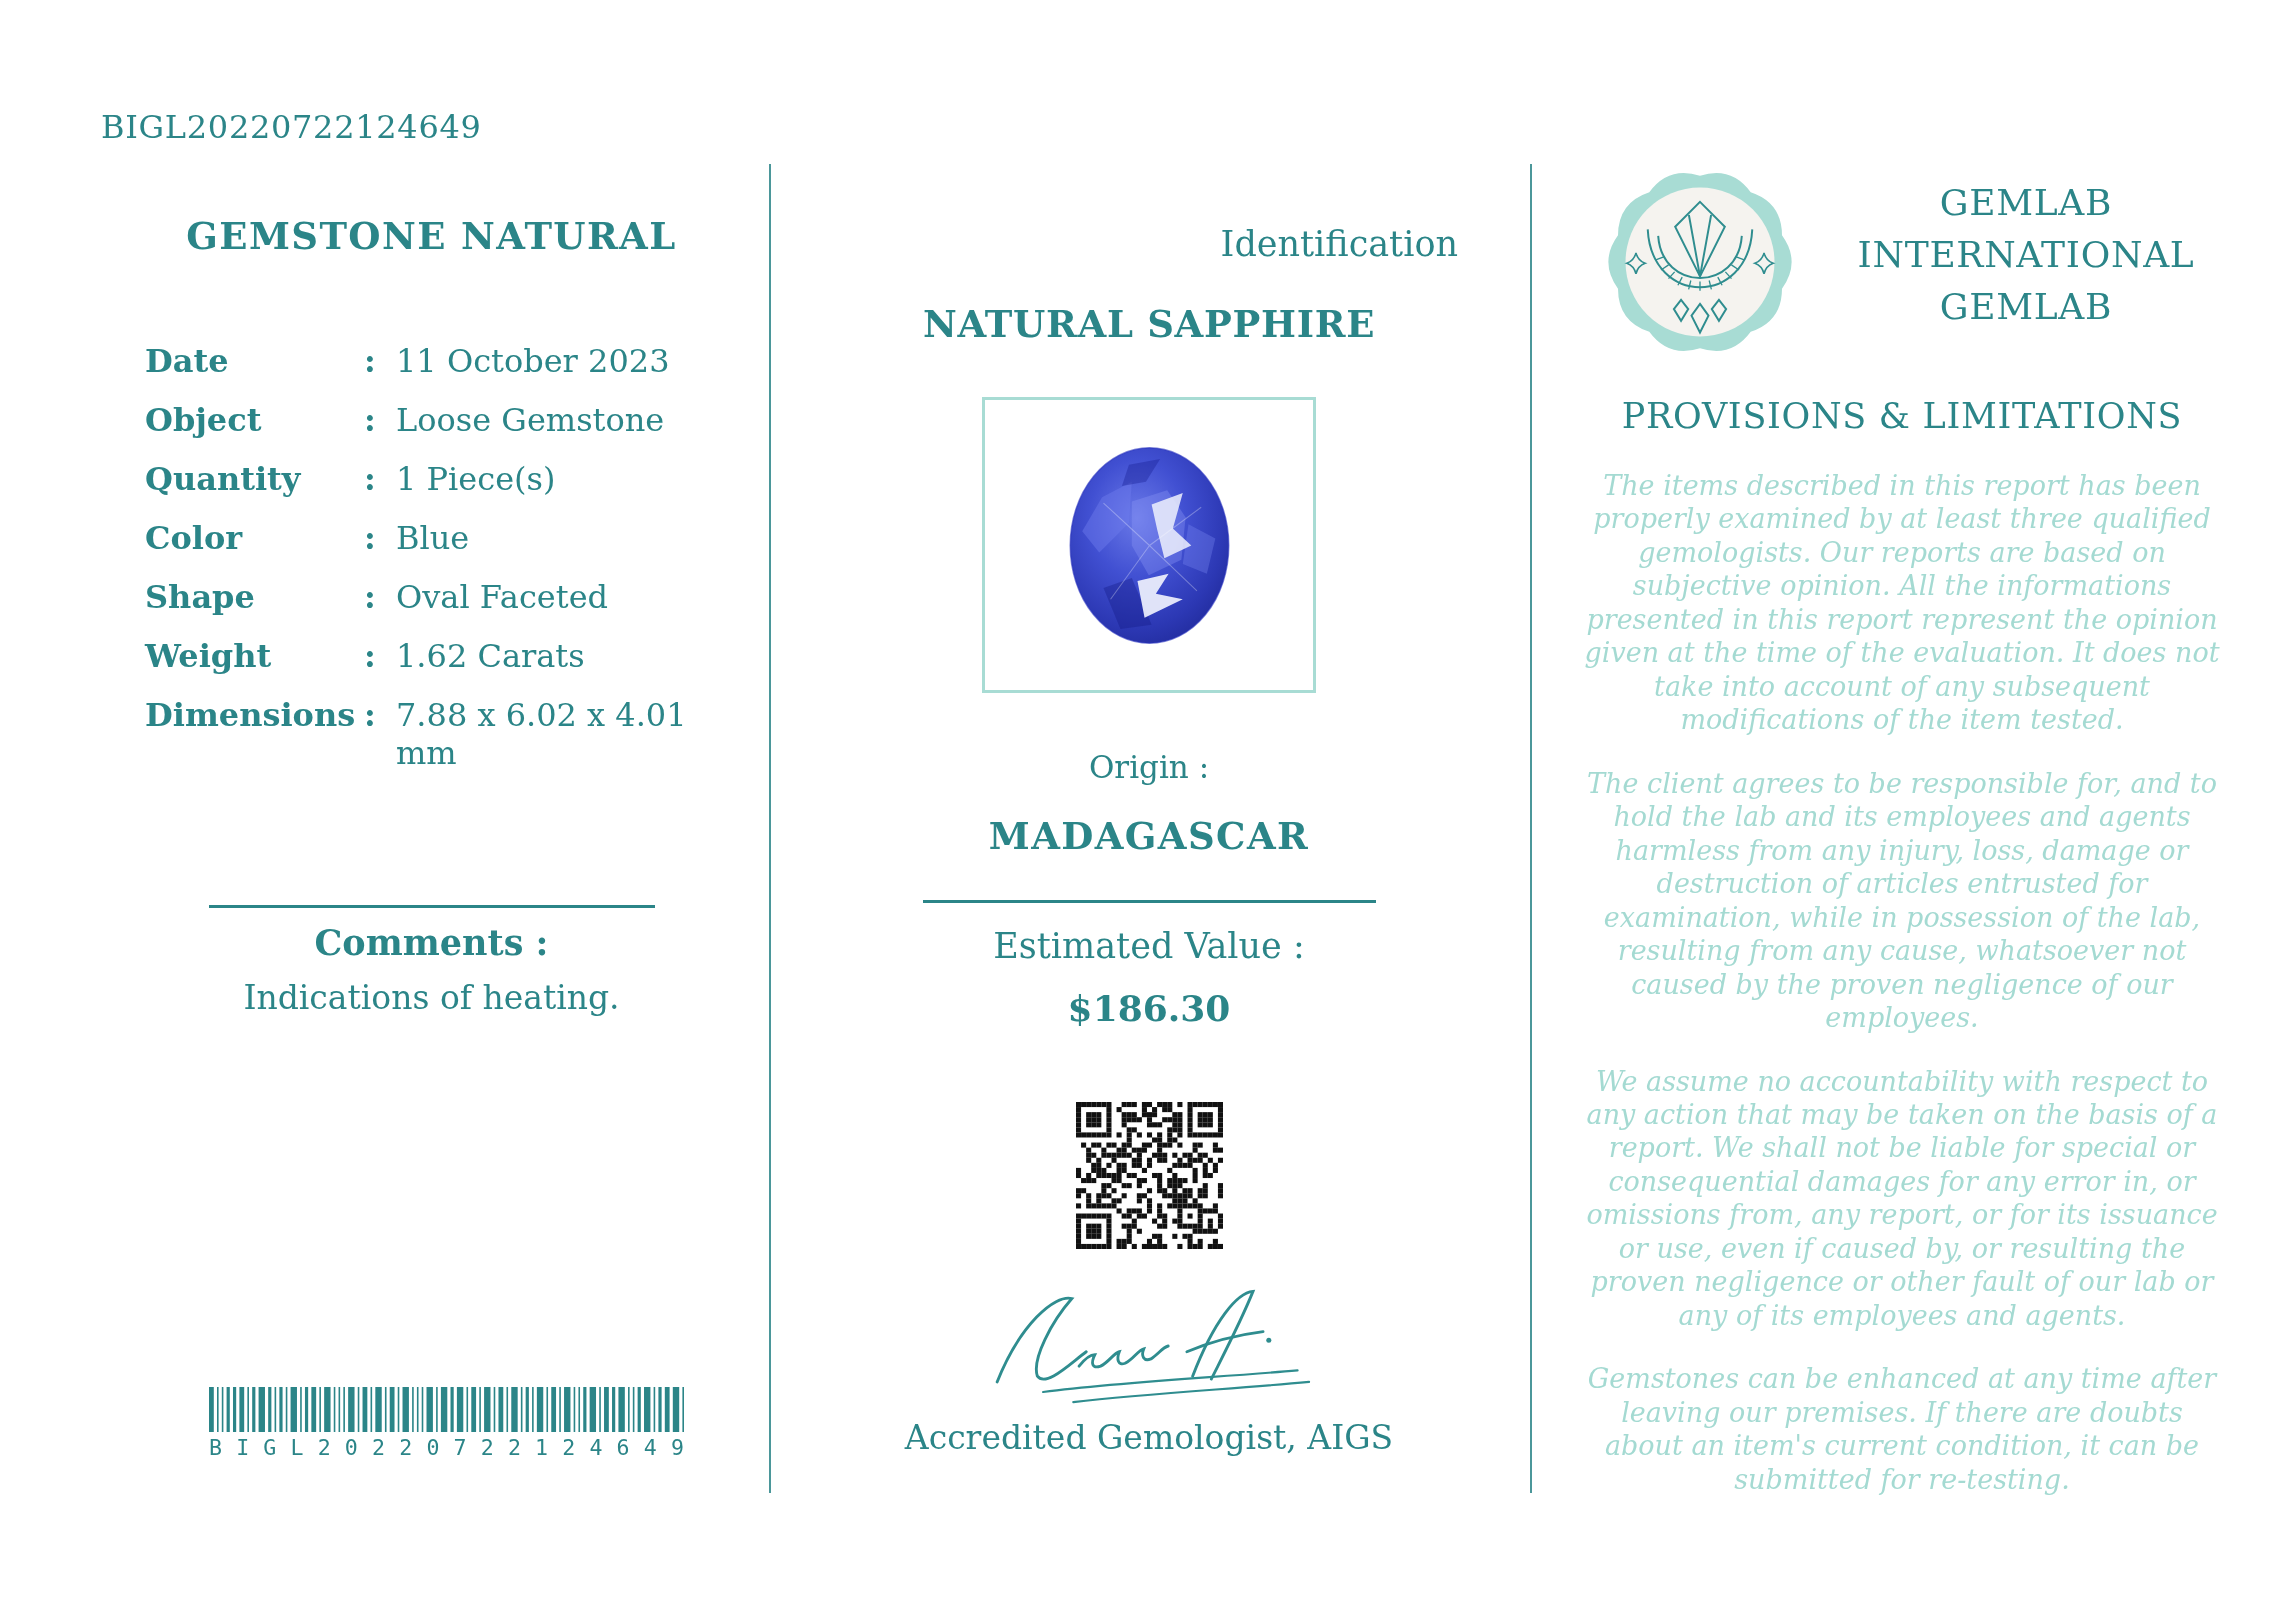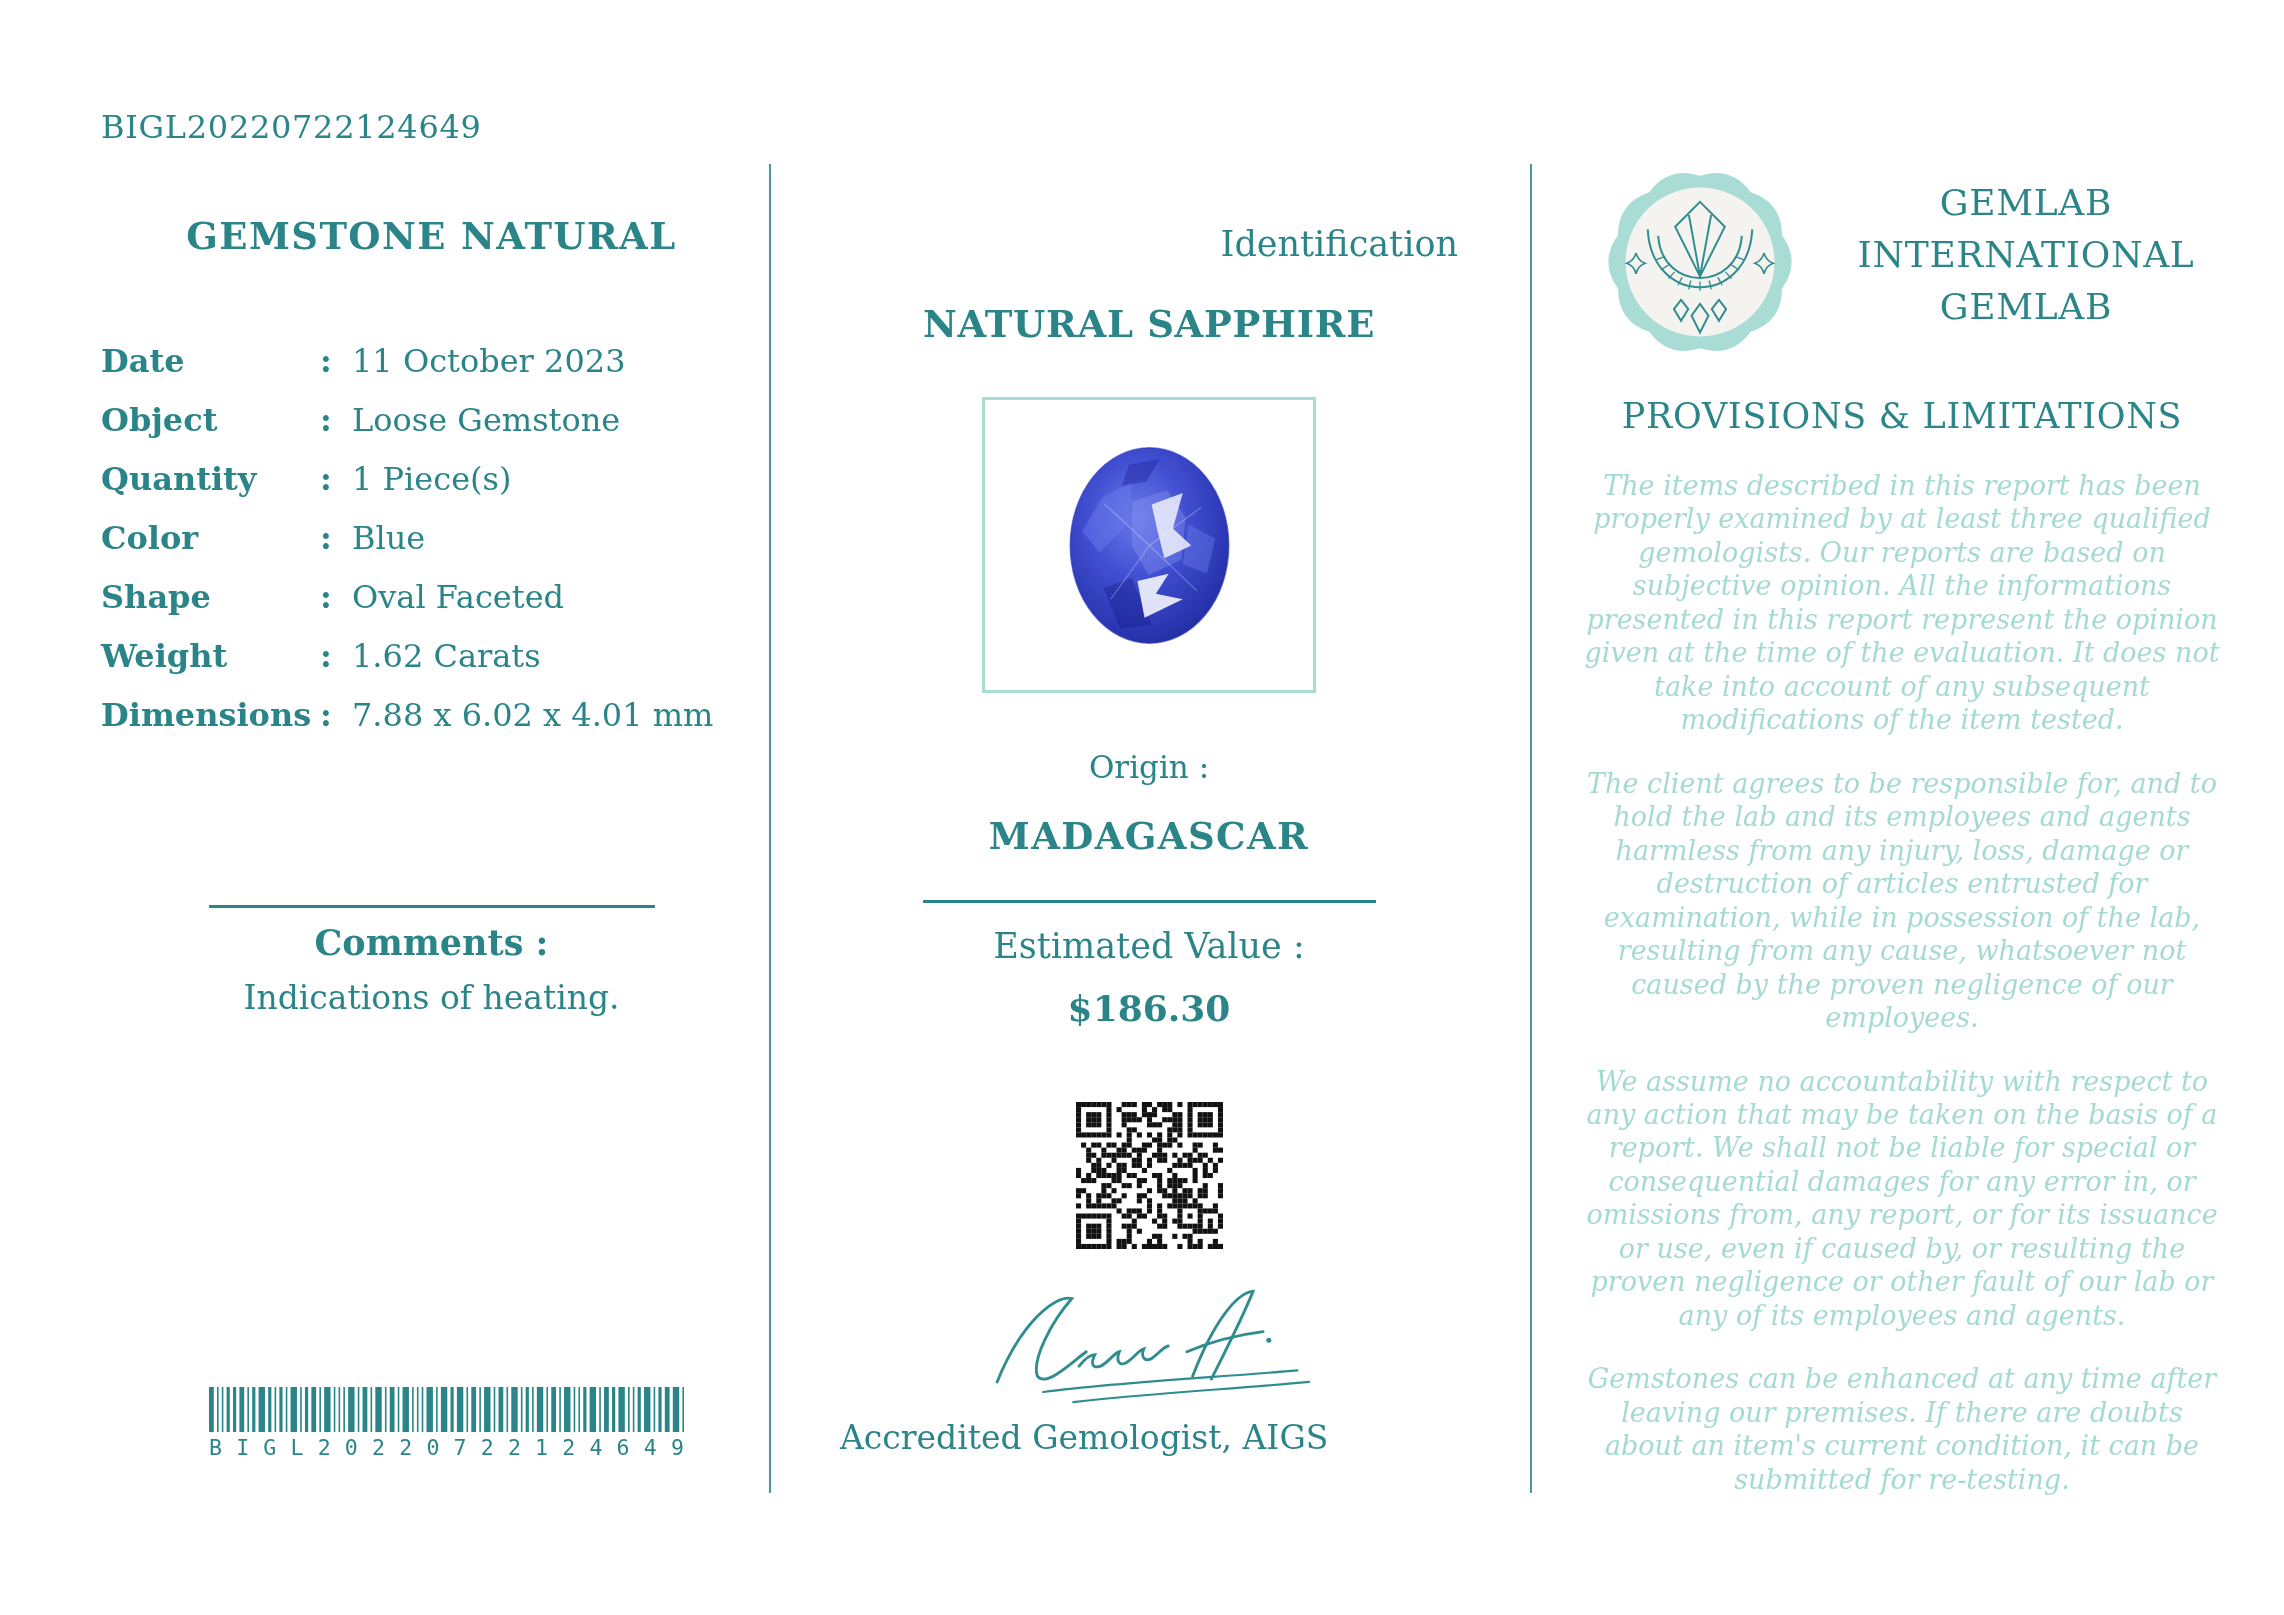--- a/index.html
+++ b/index.html
@@ -19,7 +19,7 @@
   .col1-title{left:108px;top:214px;width:647px;font-size:37px;font-weight:bold;letter-spacing:1.4px;text-align:center;}
   .fields{left:101px;top:342px;width:633px;}
   .field-row{display:flex;align-items:baseline;height:59px;font-size:32px;}
-  .f-label{width:219px;font-weight:bold;}
+  .f-label{width:219px;font-weight:bold;margin-left:44px;}
   .f-colon{width:32px;font-weight:bold;}
   .f-value{flex:1;}
   .rule{background:var(--teal);height:2.9px;}

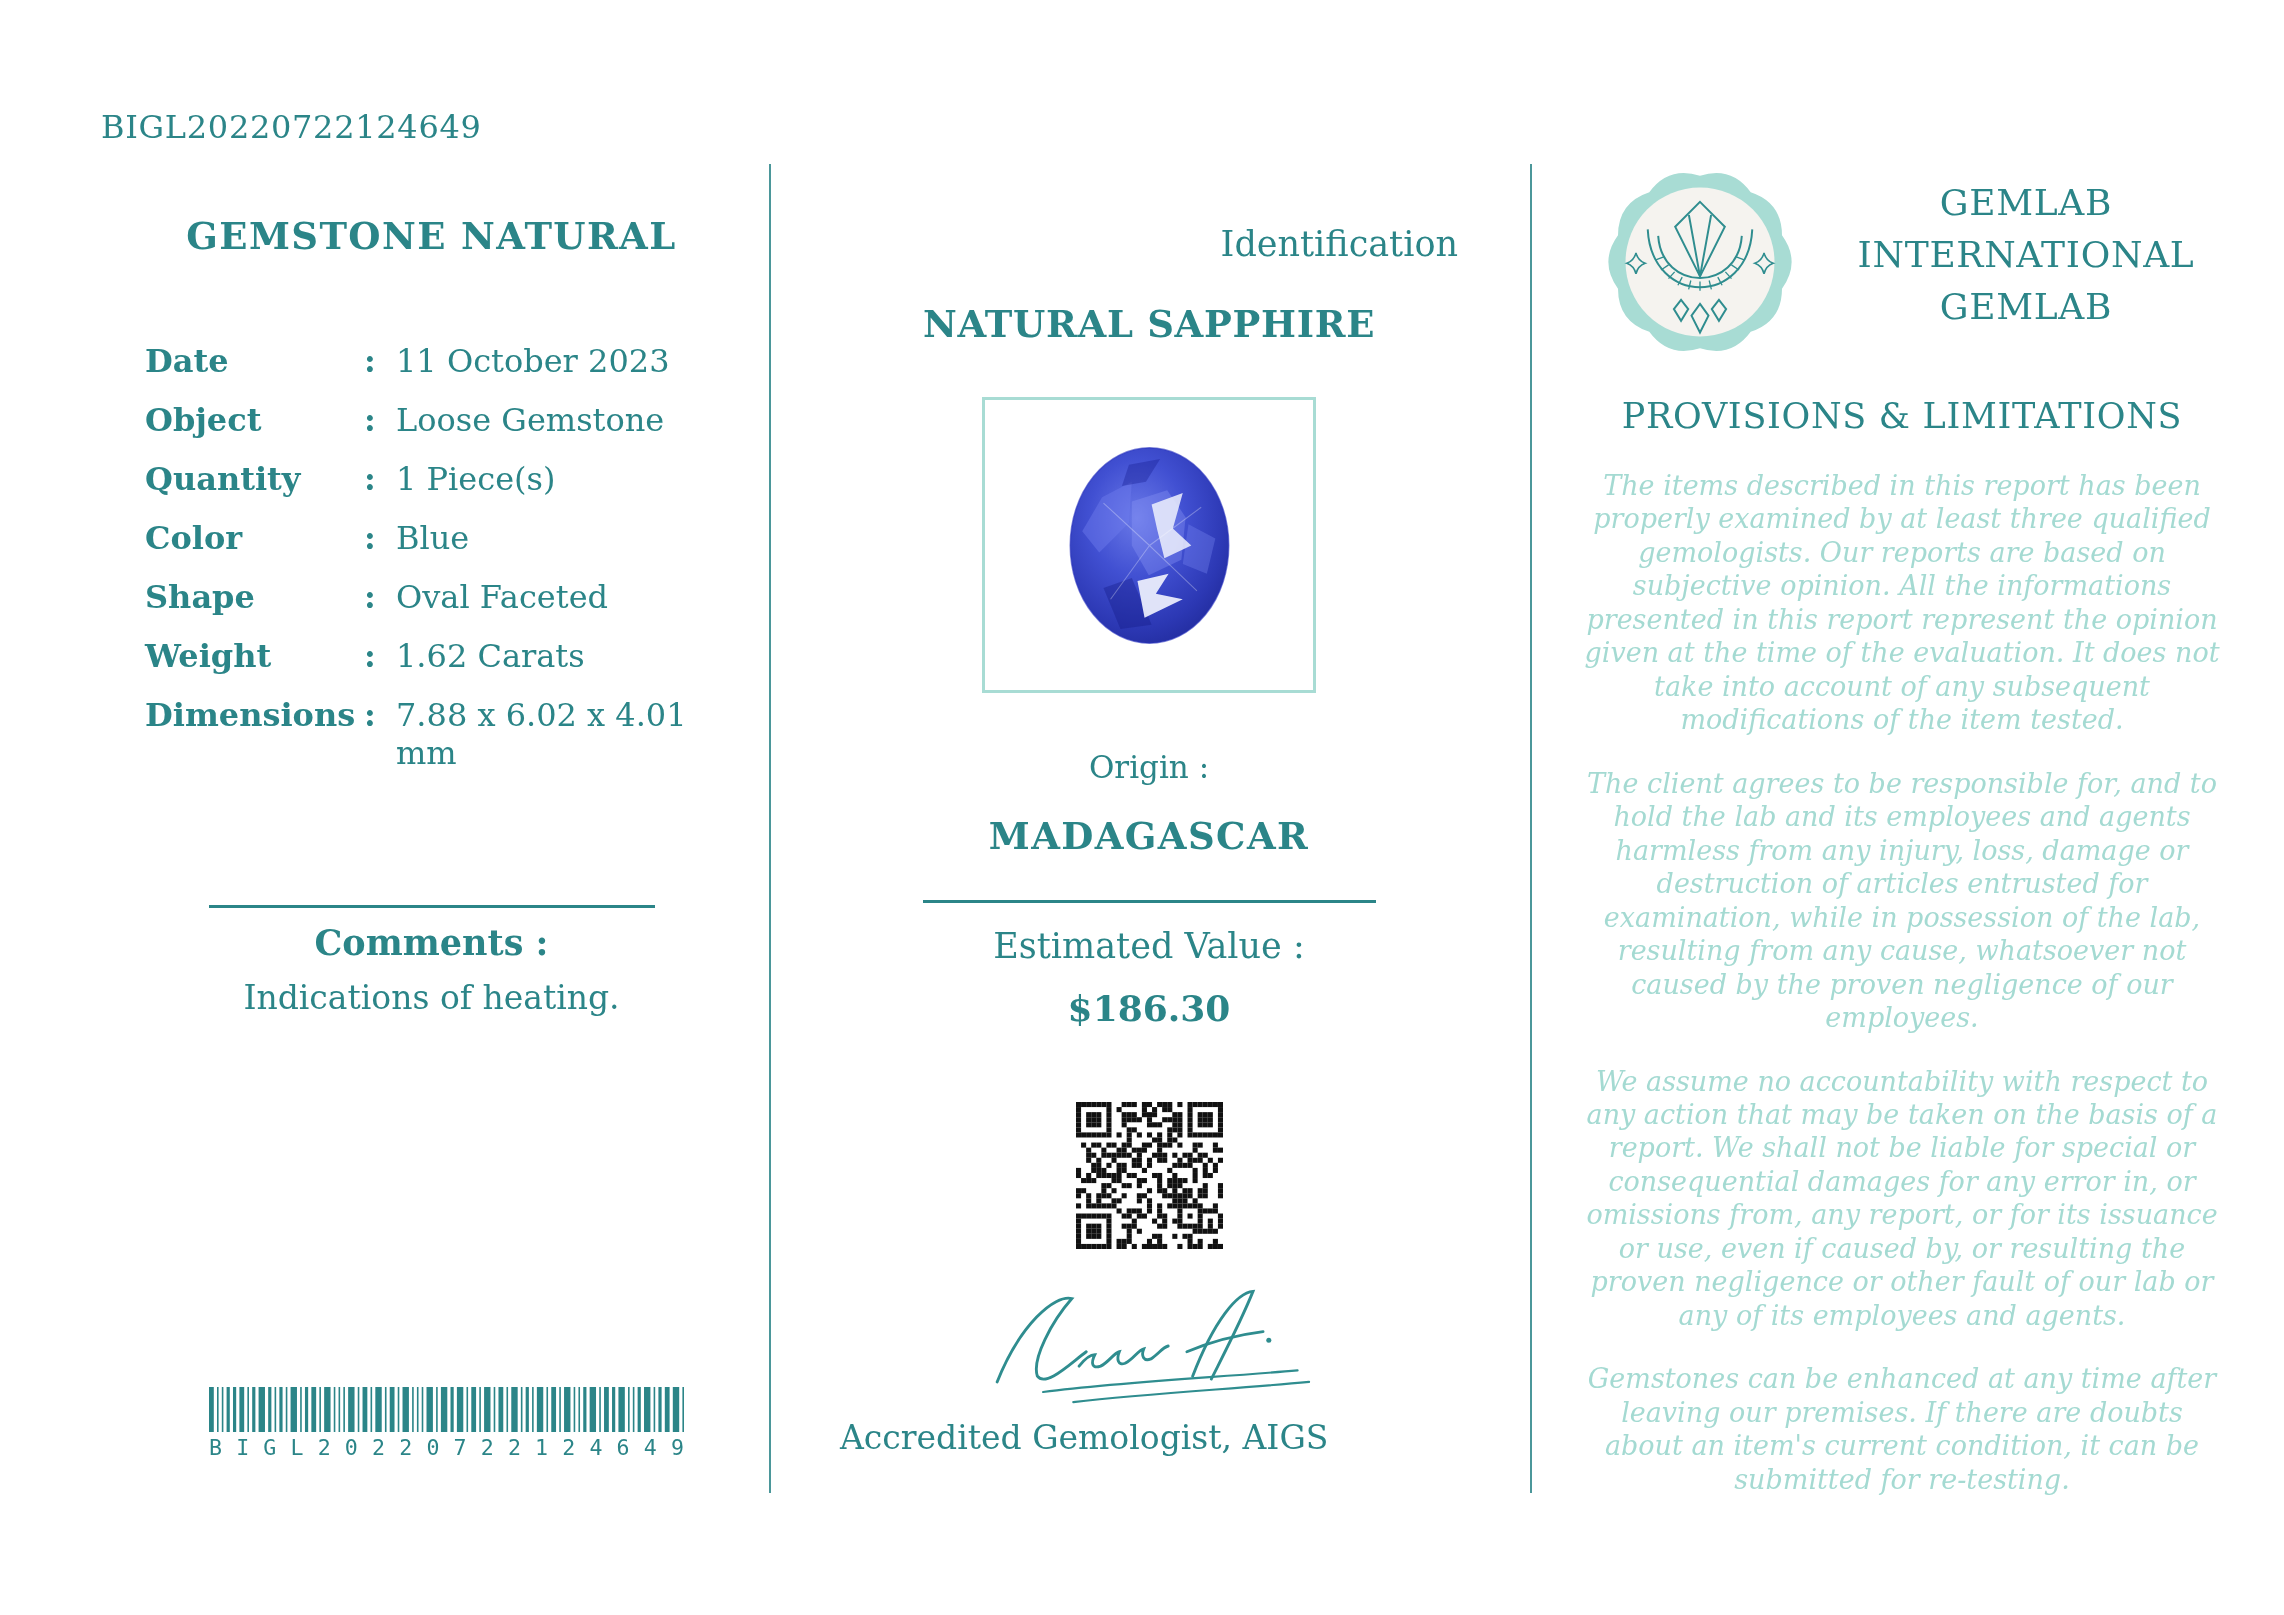--- a/index.html
+++ b/index.html
@@ -48,7 +48,7 @@
   .est-value{left:840px;top:987px;width:618px;font-size:36px;font-weight:bold;text-align:center;}
   .qr{left:1076px;top:1102px;width:147px;height:147px;display:block;}
   .sig{left:977px;top:1274px;width:345px;height:144px;display:block;}
-  .accredited{left:840px;top:1418px;width:618px;font-size:33px;text-align:left;}
+  .accredited{left:840px;top:1418px;width:618px;font-size:33px;text-align:center;}
 
   
   .seal{left:1602px;top:164px;width:196px;height:196px;display:block;}

